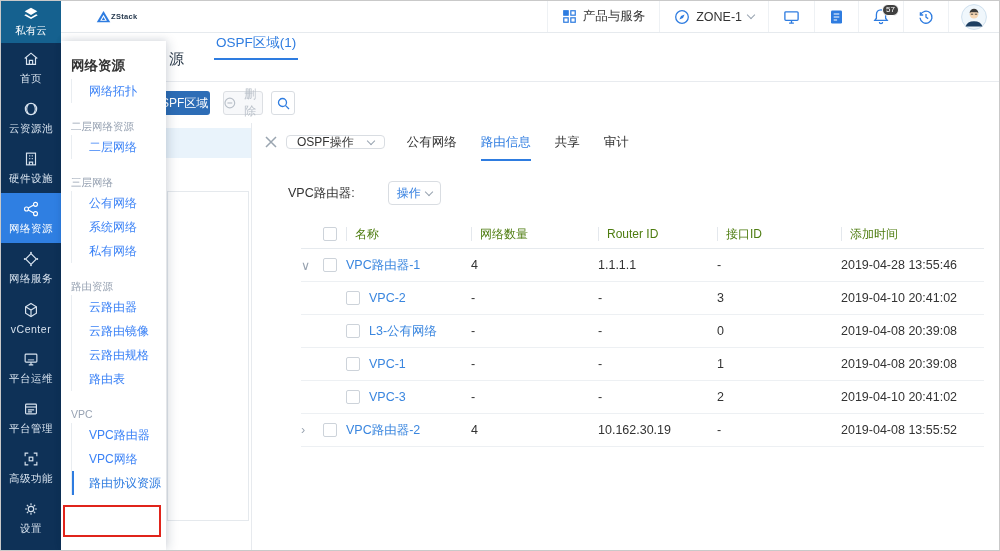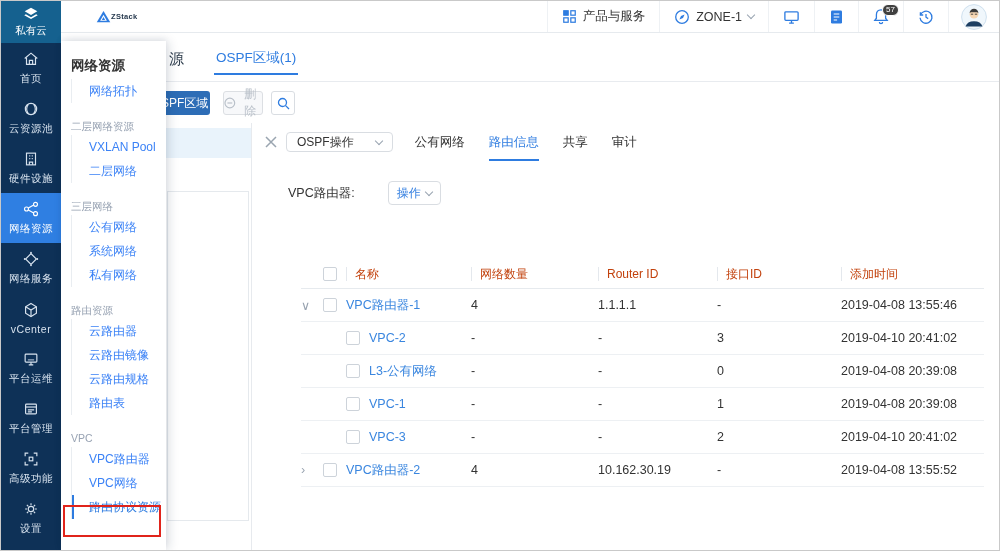--- a/index.html
+++ b/index.html
@@ -28,7 +28,7 @@
   
   .content { position:absolute; left:60px; top:32px; right:0; bottom:0; background:#fff; z-index:1; }
   .hidden-title { position:absolute; left:108px; top:17px; font-size:15px; color:#2b3a4a; }
-  .page-tab { position:absolute; left:155px; top:16px; font-size:13.5px; color:#2e7ce0; cursor:pointer; }
+  .page-tab { position:absolute; left:155px; top:1px; font-size:13.5px; color:#2e7ce0; cursor:pointer; }
   .page-tab::after { content:""; position:absolute; left:-2px; right:-2px; bottom:-8px; height:2px; background:#2e7ce0; }
   .tabs-border { position:absolute; left:0; top:48px; right:0; height:1px; background:#e8ebef; }
   .btn-create { position:absolute; left:65px; top:58px; width:84px; height:24px; background:#2d6db6; color:#fff; font-size:12px; border:none; border-radius:3px; cursor:pointer; }

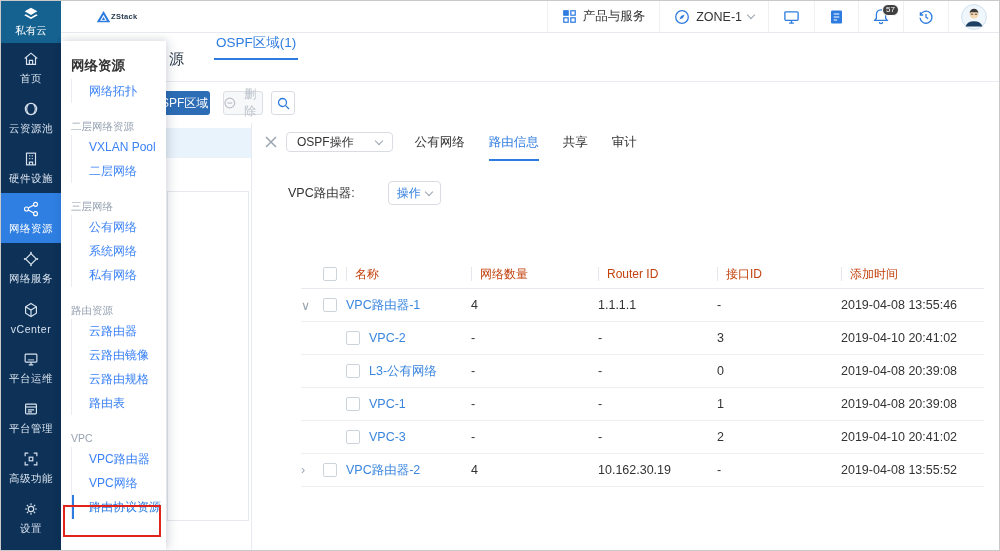--- a/index.html
+++ b/index.html
@@ -387,7 +387,6 @@
     <div class="menu-group">
       <div class="menu-header">二层网络资源</div>
       <div class="menu-items">
-        <div class="menu-item">VXLAN Pool</div>
         <div class="menu-item">二层网络</div>
       </div>
     </div>

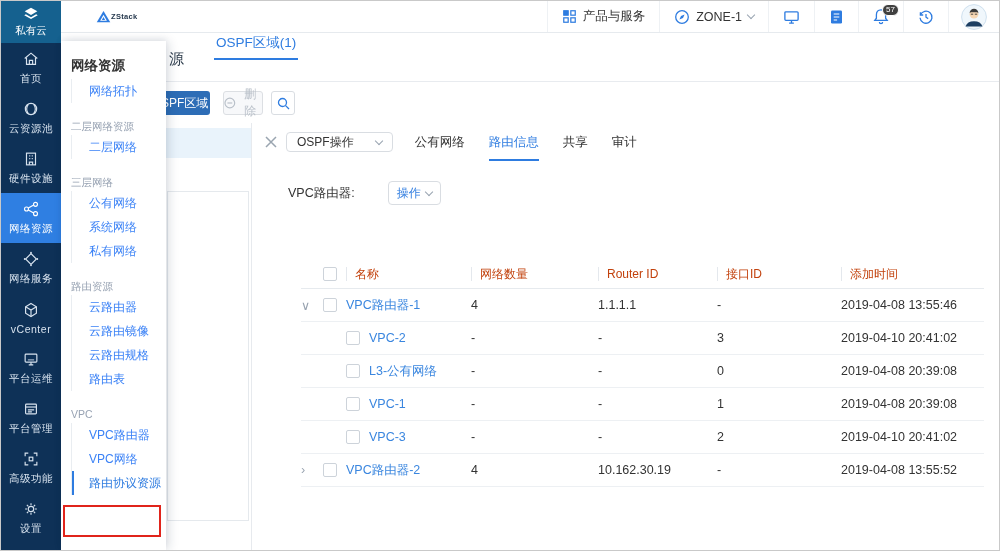--- a/index.html
+++ b/index.html
@@ -42,7 +42,7 @@
   .detail { position:absolute; left:251px; top:122px; right:1px; bottom:1px; background:#fff; z-index:2; }
   .detail-head { position:absolute; left:0; top:0; right:0; height:38px; display:flex; align-items:center; }
   .close-btn { margin-left:12px; cursor:pointer; display:flex; align-items:center; }
-  .btn-ospf { margin-left:8px; height:20px; padding:0 10px; background:#fff; border:1px solid #d9dde2; border-radius:4px; font-size:12px; color:#333; cursor:pointer; display:flex; align-items:center; gap:22px; }
+  .btn-ospf { margin-left:8px; height:14px; padding:0 10px; background:#fff; border:1px solid #d9dde2; border-radius:4px; font-size:12px; color:#333; cursor:pointer; display:flex; align-items:center; gap:14px; }
   .detail-tabs { margin-left:22px; display:flex; gap:24px; height:38px; align-items:center; }
   .dtab { font-size:12.5px; color:#333; cursor:pointer; height:38px; line-height:38px; position:relative; }
   .dtab.active { color:#2e7ce0; }

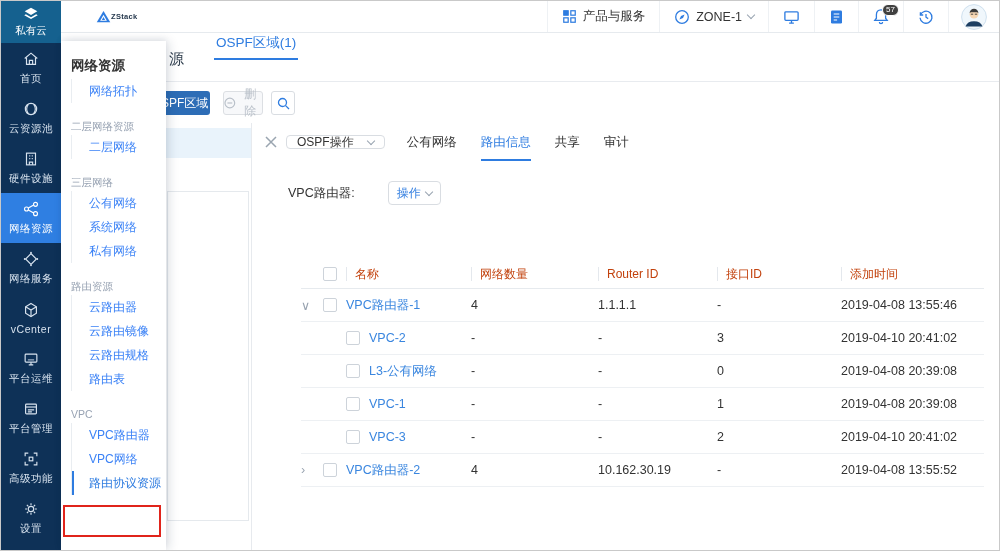--- a/index.html
+++ b/index.html
@@ -55,7 +55,7 @@
   
   .table { position:absolute; left:49px; top:96px; right:14px; }
   .trow { display:flex; align-items:center; height:33px; border-bottom:1px solid #edf0f3; font-size:12.5px; color:#333; }
-  .thead { height:30px; border-bottom:1px solid #e6eaee; color:#c2410c; font-size:12px;margin-top:40px; }
+  .thead { height:30px; border-bottom:1px solid #e6eaee; color:#4d7c0f; font-size:12px; }
   .c-exp { width:22px; text-align:left; color:#98a3b0; cursor:pointer; }
   .c-name { width:148px; display:flex; align-items:center; }
   .trow.child .c-name { padding-left:23px; }

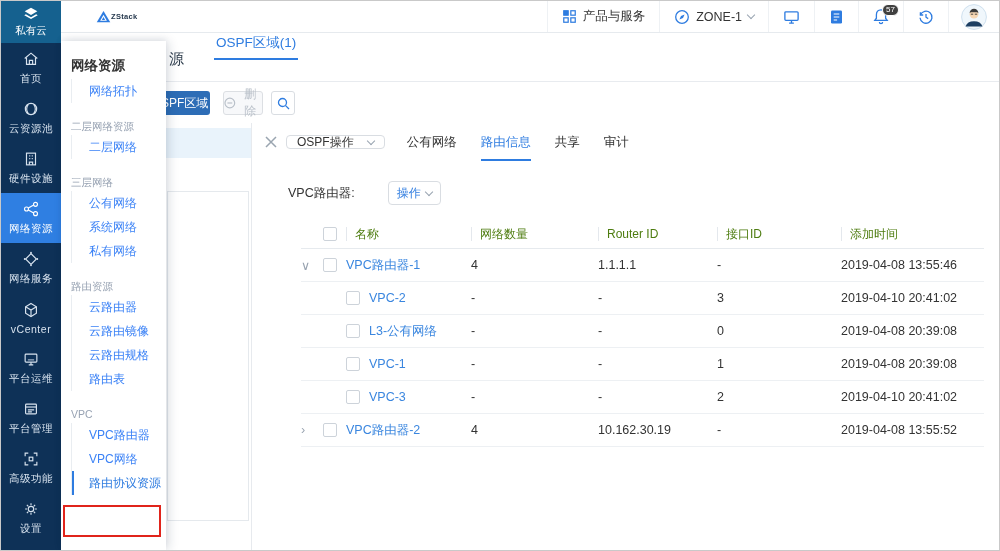--- a/index.html
+++ b/index.html
@@ -310,7 +310,7 @@
         <span class="c-qty">4</span>
         <span class="c-rid">1.1.1.1</span>
         <span class="c-if">-</span>
-        <span class="c-time">2019-04-08 13:55:46</span>
+        <span class="c-time">2019-04-28 13:55:46</span>
       </div>
 
       <div class="trow child">

